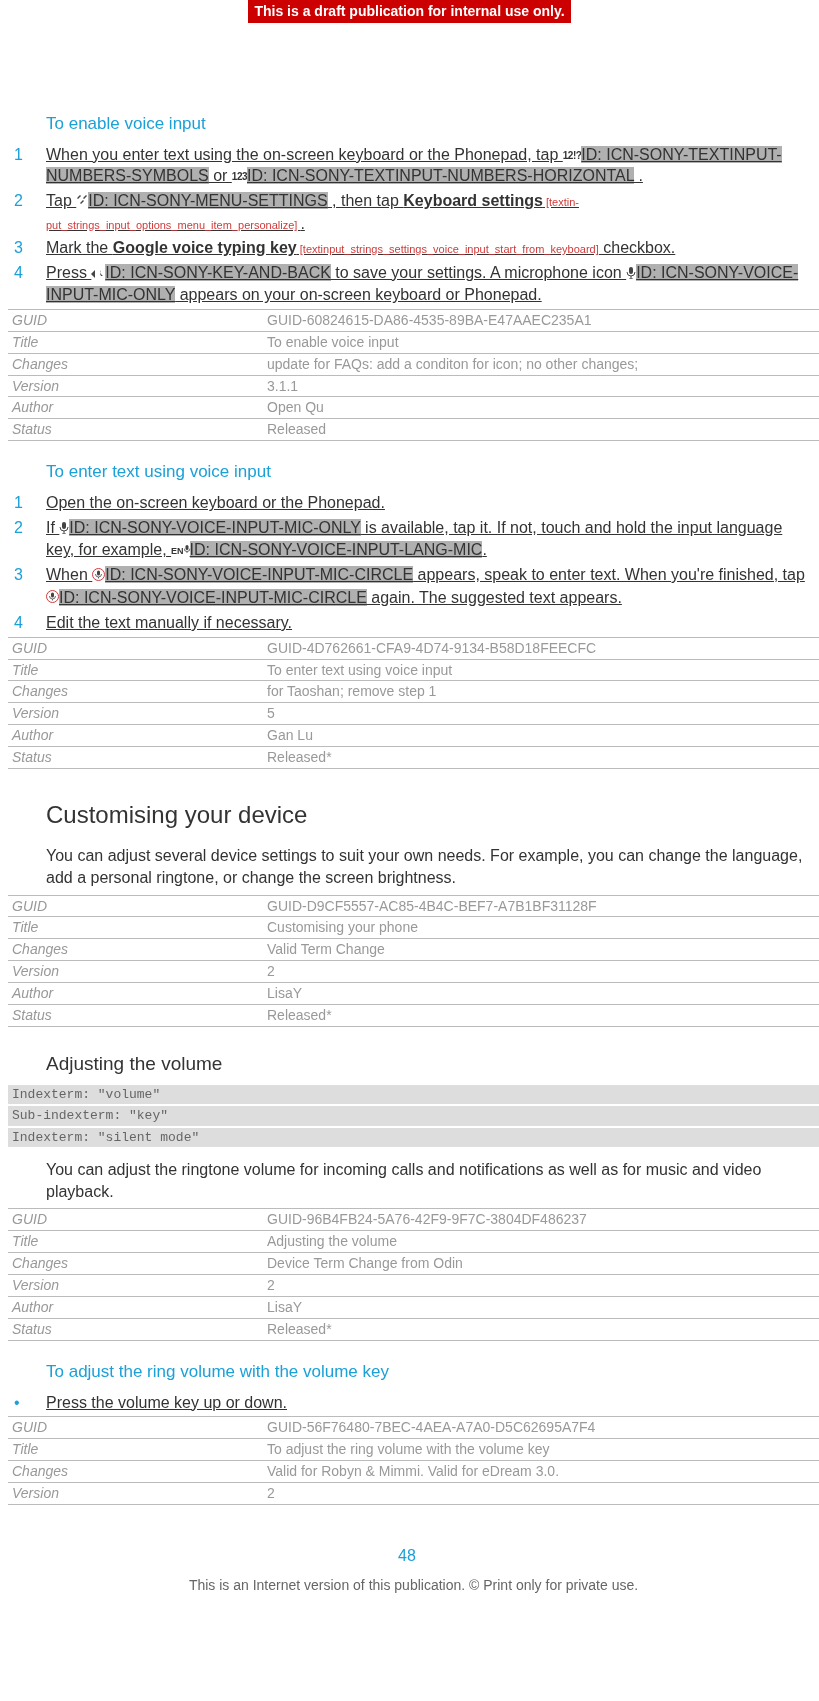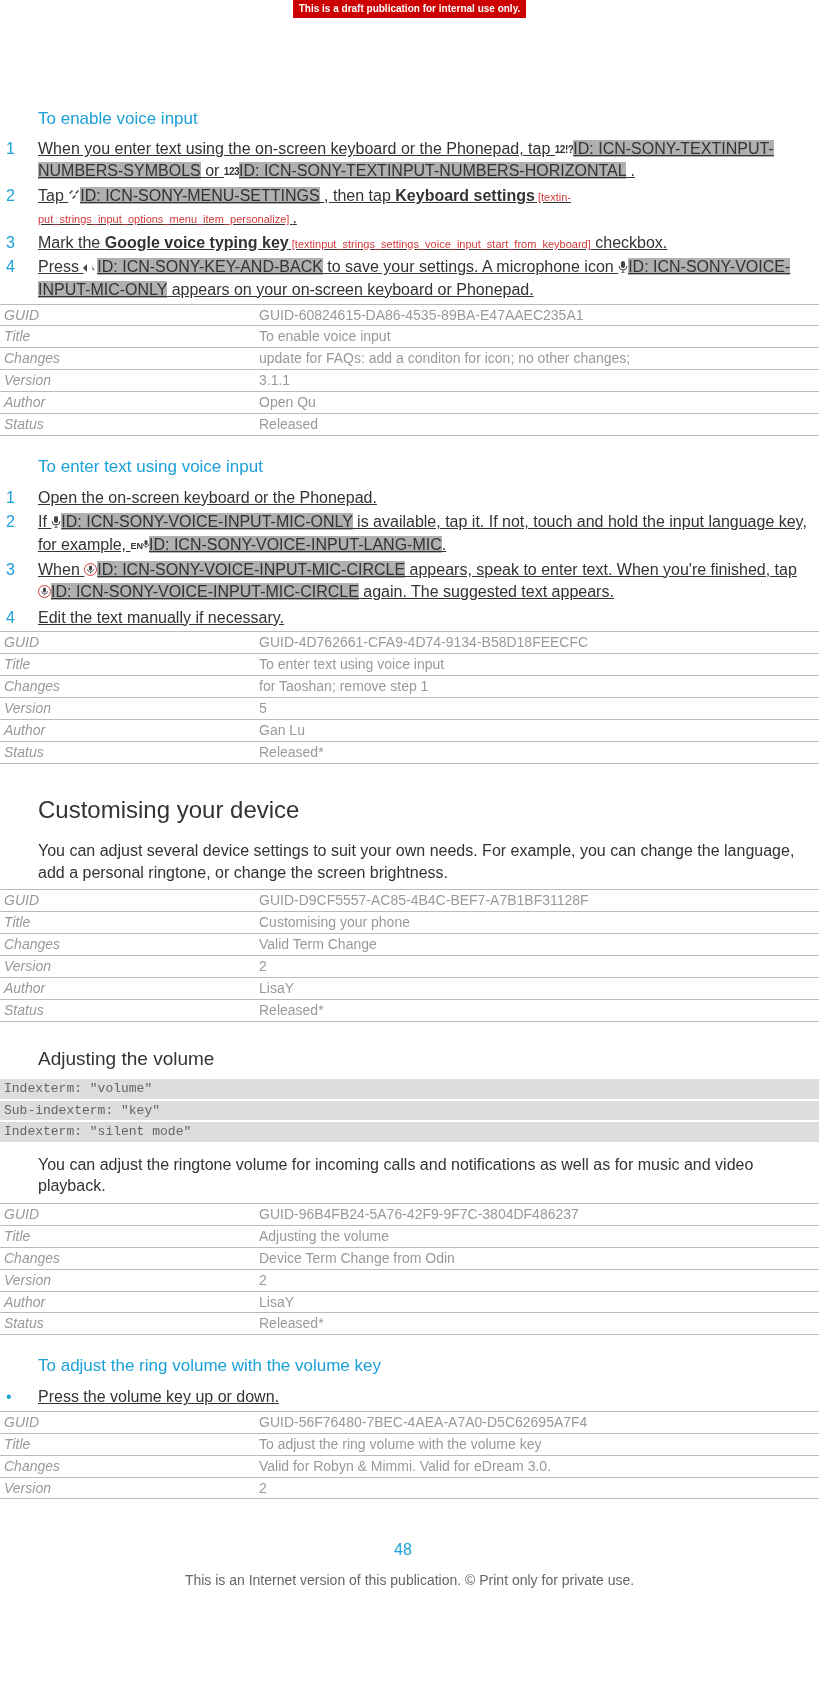--- a/index.html
+++ b/index.html
@@ -16,7 +16,7 @@
     width: fit-content;
     background: #cc0000;
     color: #fff;
-    font-size: 10px;
+    font-size: 14px;
     font-weight: bold;
     padding: 2px 6px;
   }

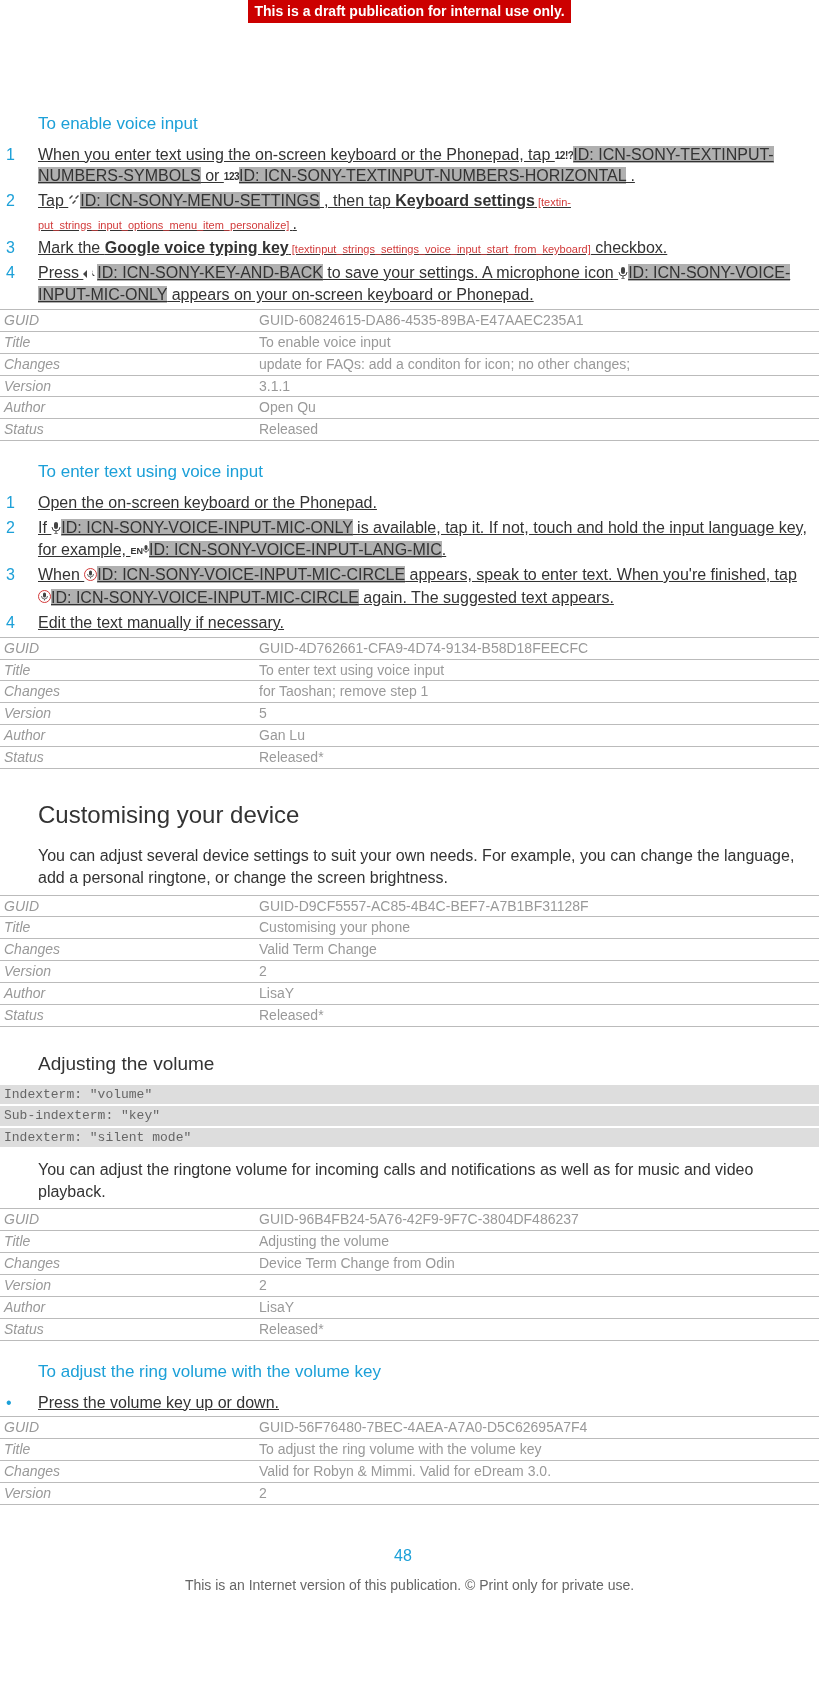--- a/index.html
+++ b/index.html
@@ -21,7 +21,7 @@
     padding: 2px 6px;
   }
   .page {
-    padding: 20px 0 0 0;
+    padding: 20px 0 0 8px;
   }
   .subheading {
     color: #1ca0d8;

